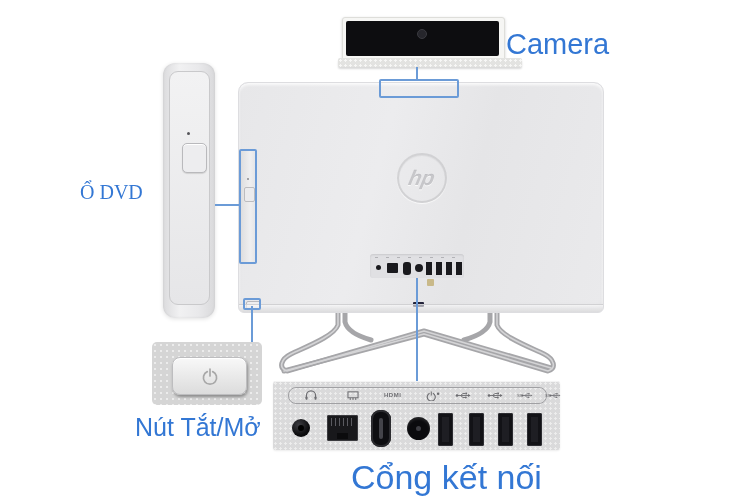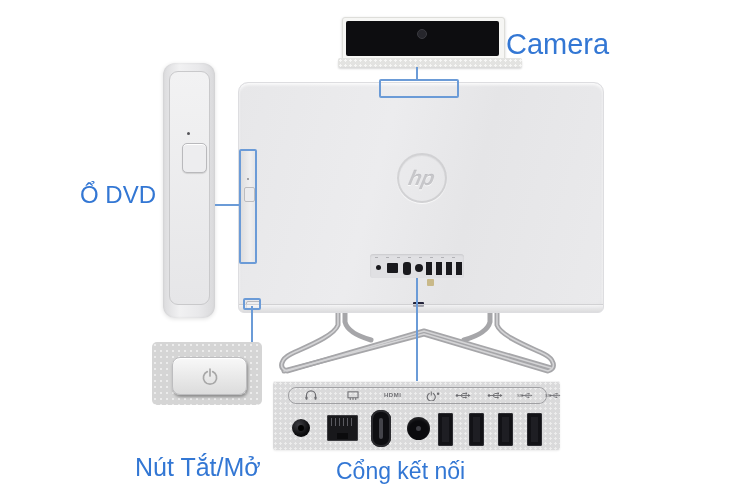--- a/index.html
+++ b/index.html
@@ -245,7 +245,7 @@
   <div class="abs co-line" style="left:416px;top:278px;width:2px;height:103px;"></div>
 
   <div class="abs co-label" style="left:506px;top:28px;font-size:29px;">Camera</div>
-  <div class="abs co-label" style="left:80px;top:181px;font-size:24px;">Ổ DVD</div>
+  <div class="abs co-label" style="left:80px;top:181px;font-size:20px;font-family:Liberation Serif, serif;">Ổ DVD</div>
   <div class="abs co-label" style="left:135px;top:413px;font-size:25px;margin-top:40px;">Nút Tắt/Mở</div>
   <div class="abs co-label" style="left:336px;top:458px;font-size:23px;">Cổng kết nối</div>
 

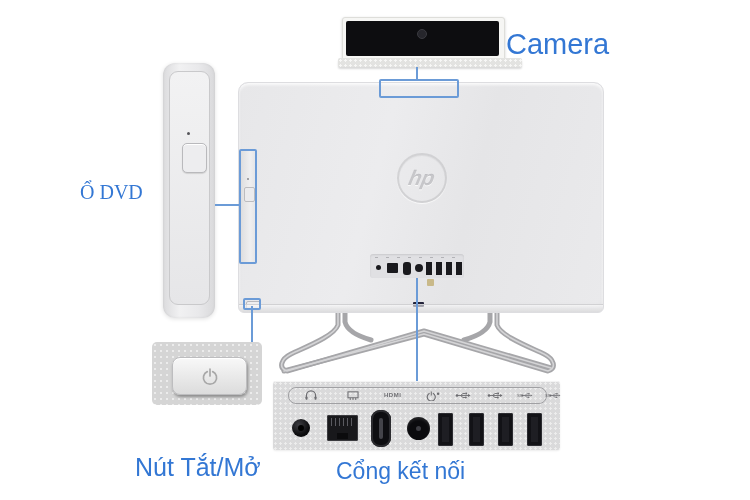--- a/index.html
+++ b/index.html
@@ -246,7 +246,7 @@
 
   <div class="abs co-label" style="left:506px;top:28px;font-size:29px;">Camera</div>
   <div class="abs co-label" style="left:80px;top:181px;font-size:20px;font-family:Liberation Serif, serif;">Ổ DVD</div>
-  <div class="abs co-label" style="left:135px;top:413px;font-size:25px;margin-top:40px;">Nút Tắt/Mở</div>
+  <div class="abs co-label" style="left:135px;top:413px;font-size:25px;">Nút Tắt/Mở</div>
   <div class="abs co-label" style="left:336px;top:458px;font-size:23px;">Cổng kết nối</div>
 
 </div>

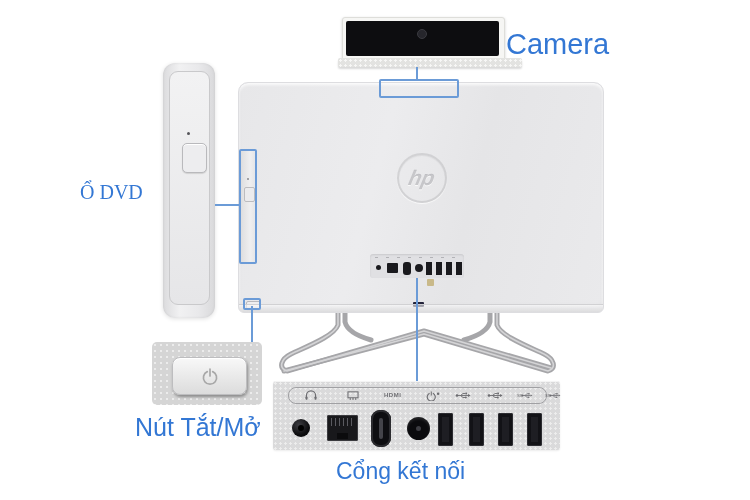--- a/index.html
+++ b/index.html
@@ -247,7 +247,7 @@
   <div class="abs co-label" style="left:506px;top:28px;font-size:29px;">Camera</div>
   <div class="abs co-label" style="left:80px;top:181px;font-size:20px;font-family:Liberation Serif, serif;">Ổ DVD</div>
   <div class="abs co-label" style="left:135px;top:413px;font-size:25px;">Nút Tắt/Mở</div>
-  <div class="abs co-label" style="left:336px;top:458px;font-size:23px;">Cổng kết nối</div>
+  <div class="abs co-label" style="left:351px;top:458px;font-size:34px;">Cổng kết nối</div>
 
 </div>
 

